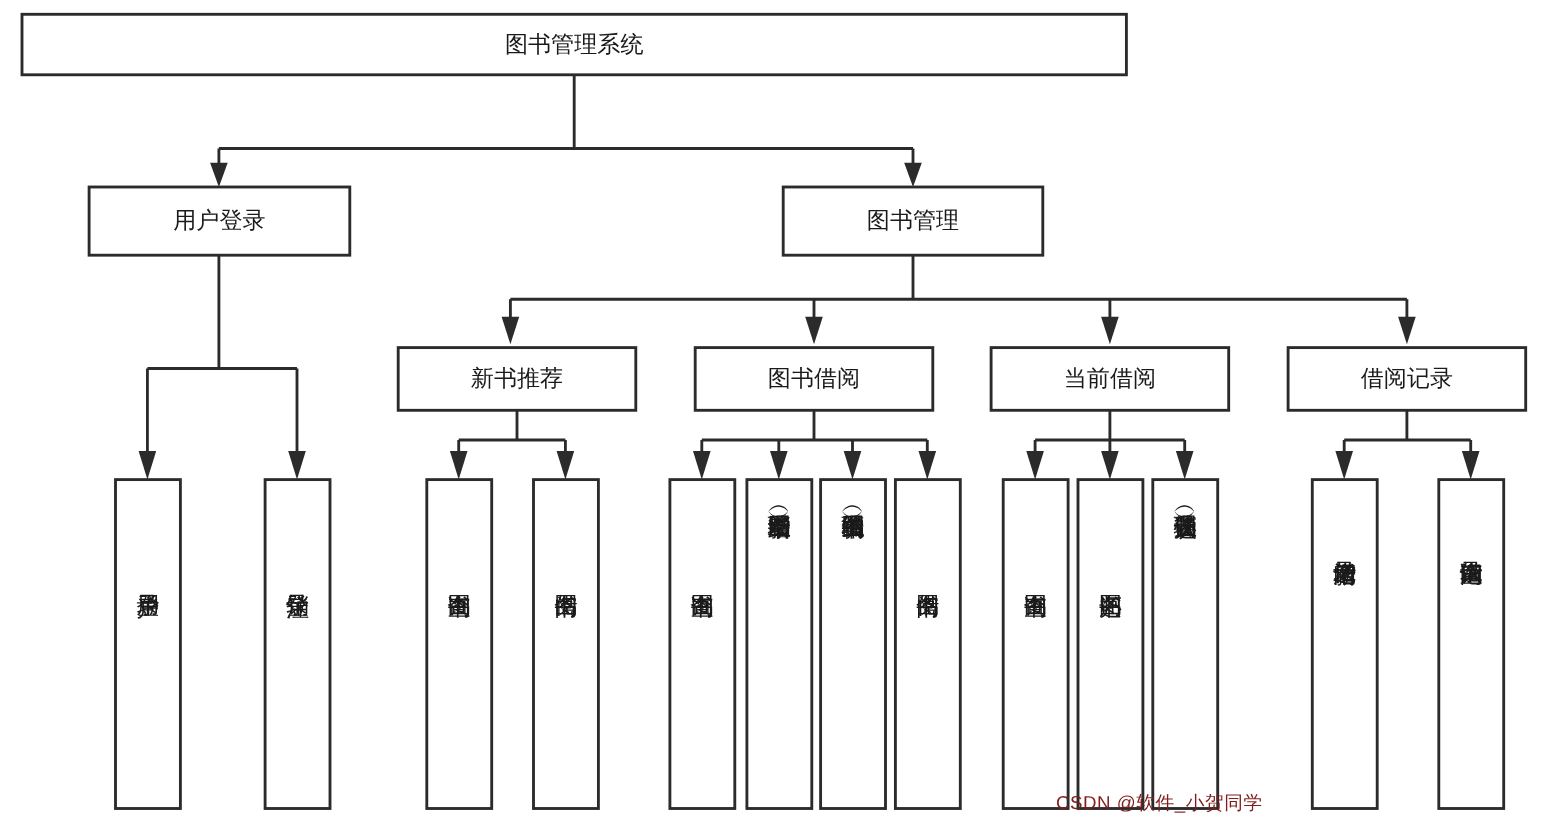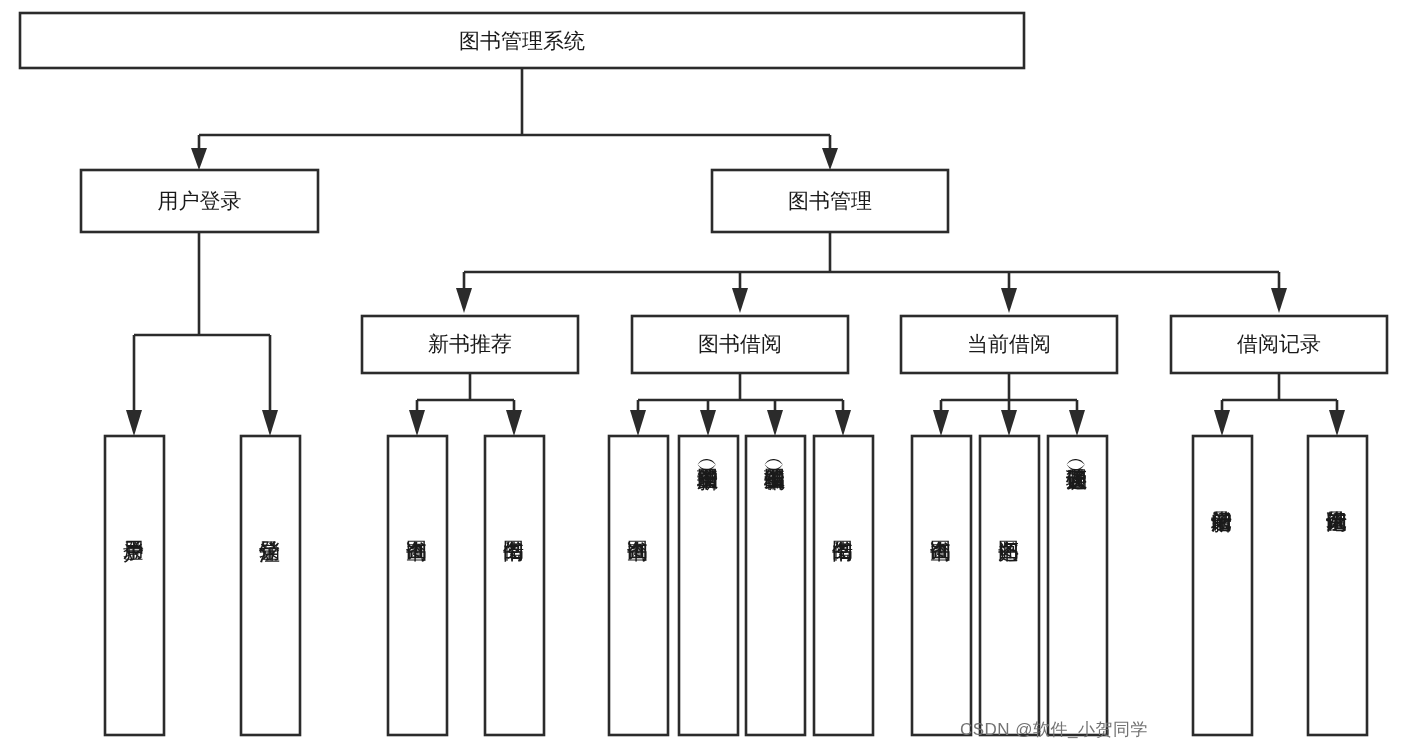--- a/index.html
+++ b/index.html
@@ -61,7 +61,7 @@
     bottom: 6px;
     font-family: "Liberation Sans", "DejaVu Sans", sans-serif;
     font-size: 17px;
-    color: #737373;
+    color: #7f1d1d;
     letter-spacing: 0.5px;
     white-space: nowrap;
     user-select: none;

